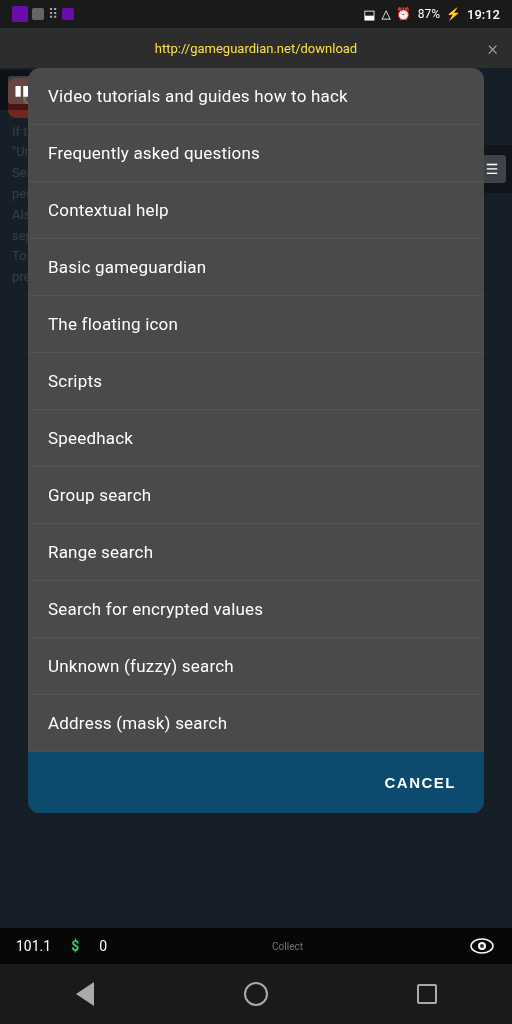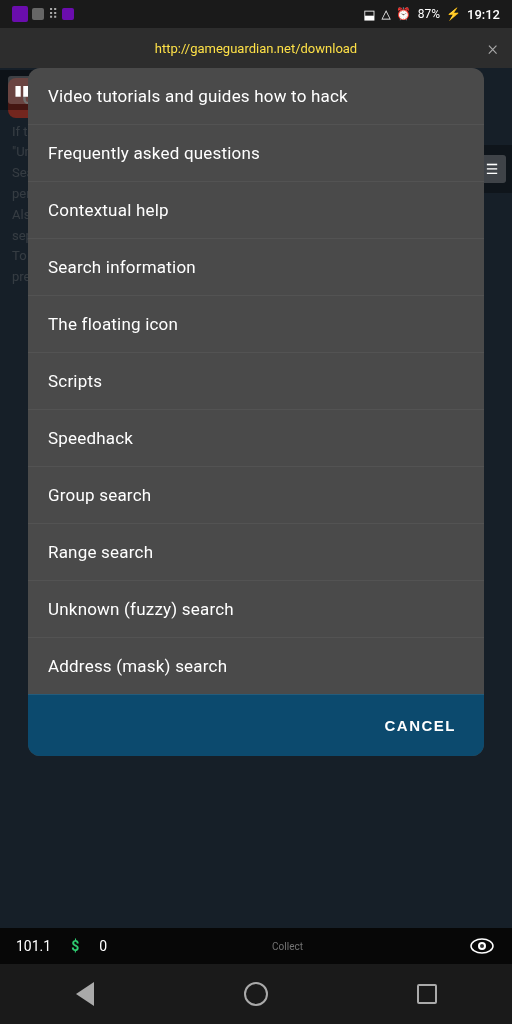--- a/index.html
+++ b/index.html
@@ -339,7 +339,7 @@
       <span>Contextual help</span>
     </li>
     <li class="menu-item">
-      <span>Search information</span>
+      <span>Basic gameguardian</span>
     </li>
     <li class="menu-item">
       <span>The floating icon</span>

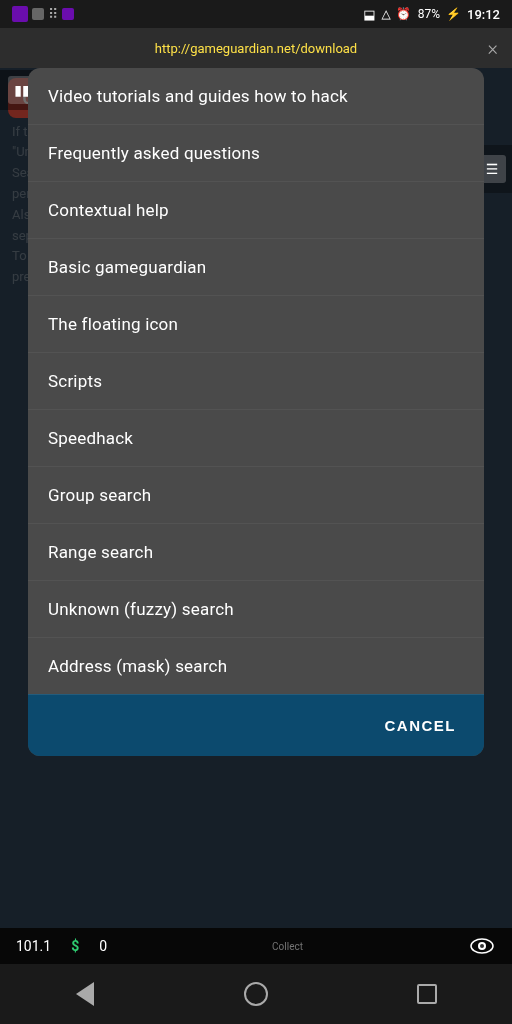--- a/index.html
+++ b/index.html
@@ -357,6 +357,9 @@
       <span>Range search</span>
     </li>
     <li class="menu-item">
+      <span>Search for encrypted values</span>
+    </li>
+    <li class="menu-item">
       <span>Unknown (fuzzy) search</span>
     </li>
     <li class="menu-item">

